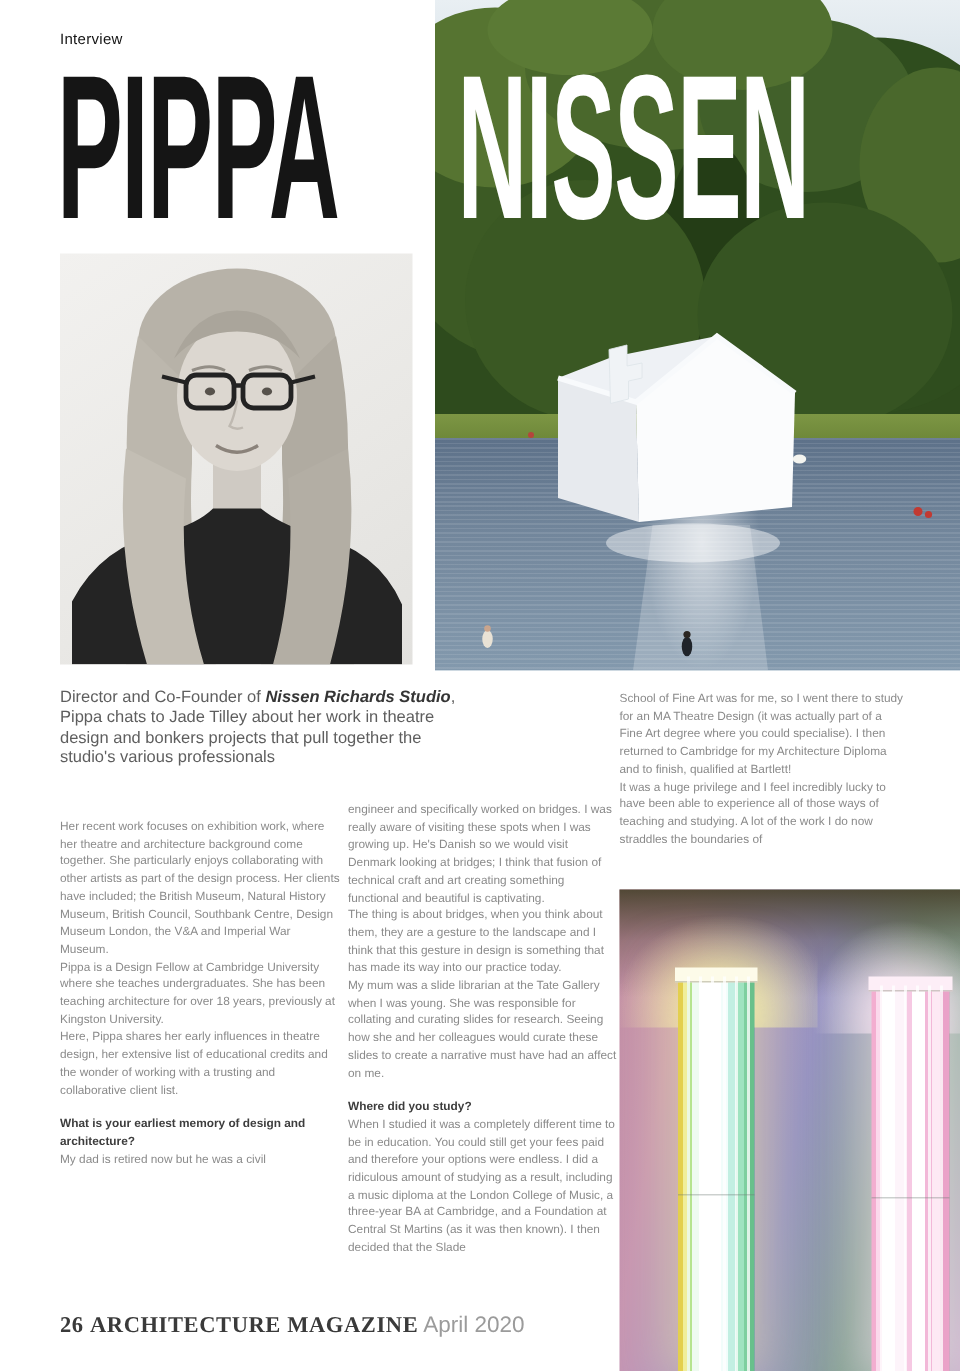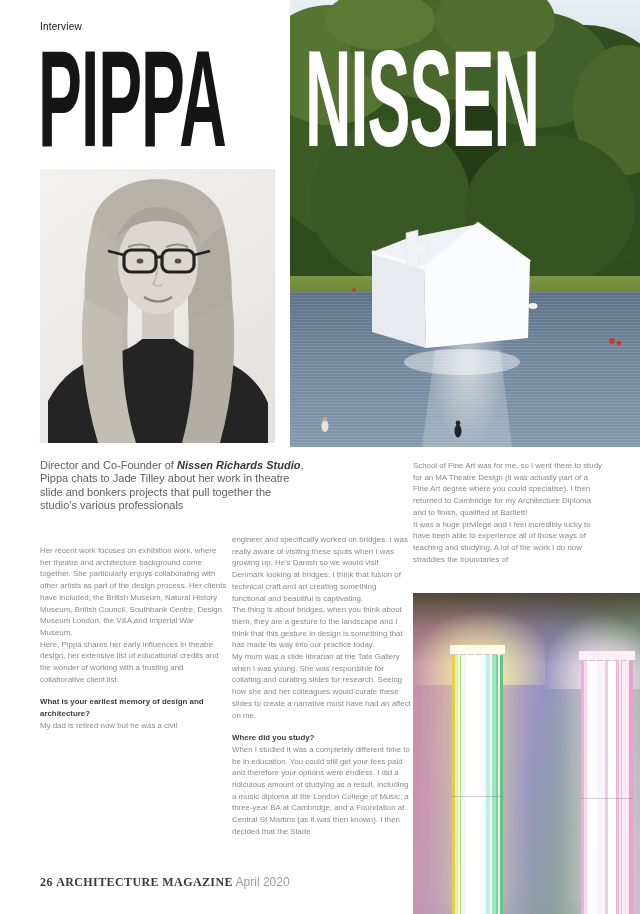--- a/index.html
+++ b/index.html
@@ -141,7 +141,7 @@
   <div class="intro">
     <span class="l"><span>Director and Co-Founder of </span><b>Nissen Richards Studio</b><span>,</span></span>
     <span class="l">Pippa chats to Jade Tilley about her work in theatre</span>
-    <span class="l">slide and bonkers projects that pull together the</span>
+    <span class="l">design and bonkers projects that pull together the</span>
     <span class="l">studio's various professionals</span>
   </div>
 

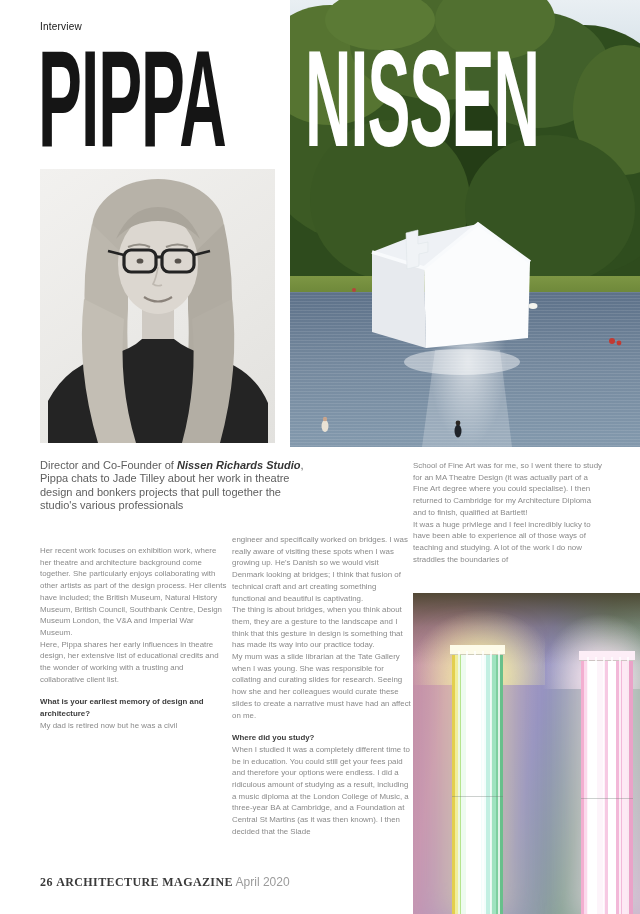--- a/index.html
+++ b/index.html
@@ -148,6 +148,7 @@
   <div class="col col1">
     <div class="vgap"></div>
     <p>Her recent work focuses on exhibition work, where her theatre and architecture background come together. She particularly enjoys collaborating with other artists as part of the design process. Her clients have included; the British Museum, Natural History Museum, British Council, Southbank Centre, Design Museum London, the V&amp;A and Imperial War Museum.</p>
+    <p>Pippa is a Design Fellow at Cambridge University where she teaches undergraduates. She has been teaching architecture for over 18 years, previously at Kingston University.</p>
     <p>Here, Pippa shares her early influences in theatre design, her extensive list of educational credits and the wonder of working with a trusting and collaborative client list.</p>
     <div class="vgap"></div>
     <p class="q">What is your earliest memory of design and architecture?</p>

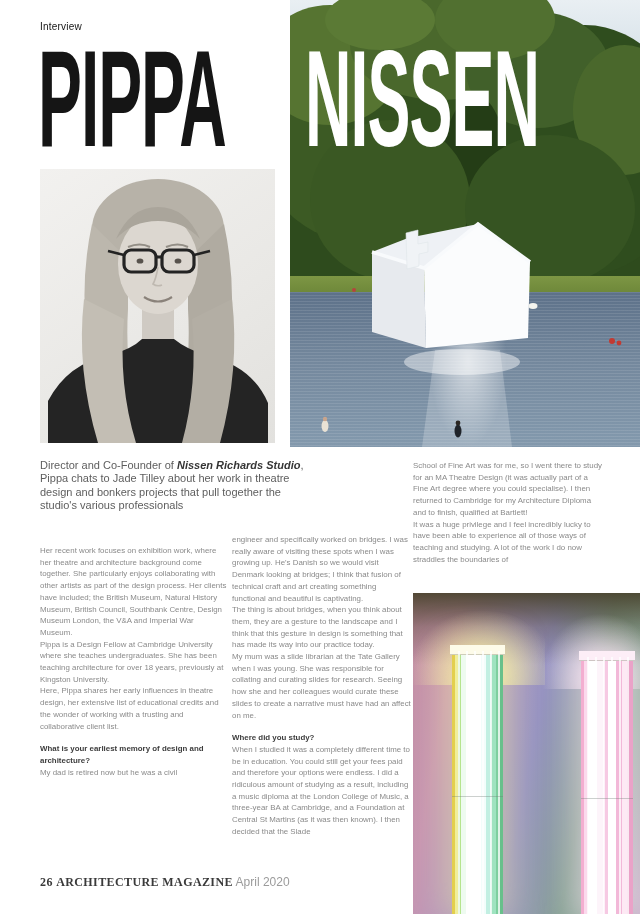--- a/index.html
+++ b/index.html
@@ -62,7 +62,7 @@
       box-shadow:0 0 30px 8px rgba(255,228,244,.55);}
   .lightR .cap{background:#fdeef7;}
   
-  .footer{position:absolute;left:40px;top:875px;font-size:12px;}
+  .footer{position:absolute;left:40px;top:875px;font-size:15px;}
   .footer .mag{font-family:"Liberation Serif",serif;font-weight:bold;color:#3a3a3a;letter-spacing:.4px;}
   .footer .issue{color:#9b9b9b;}
 </style>

